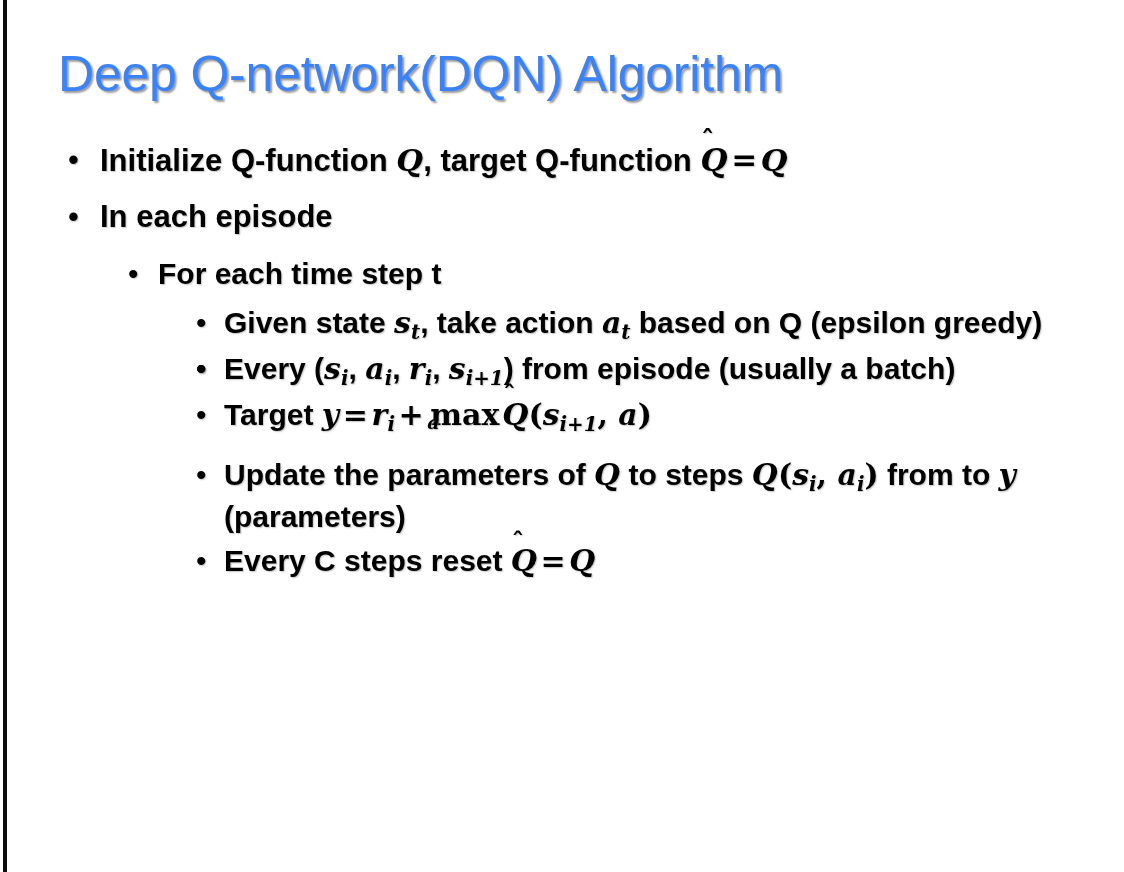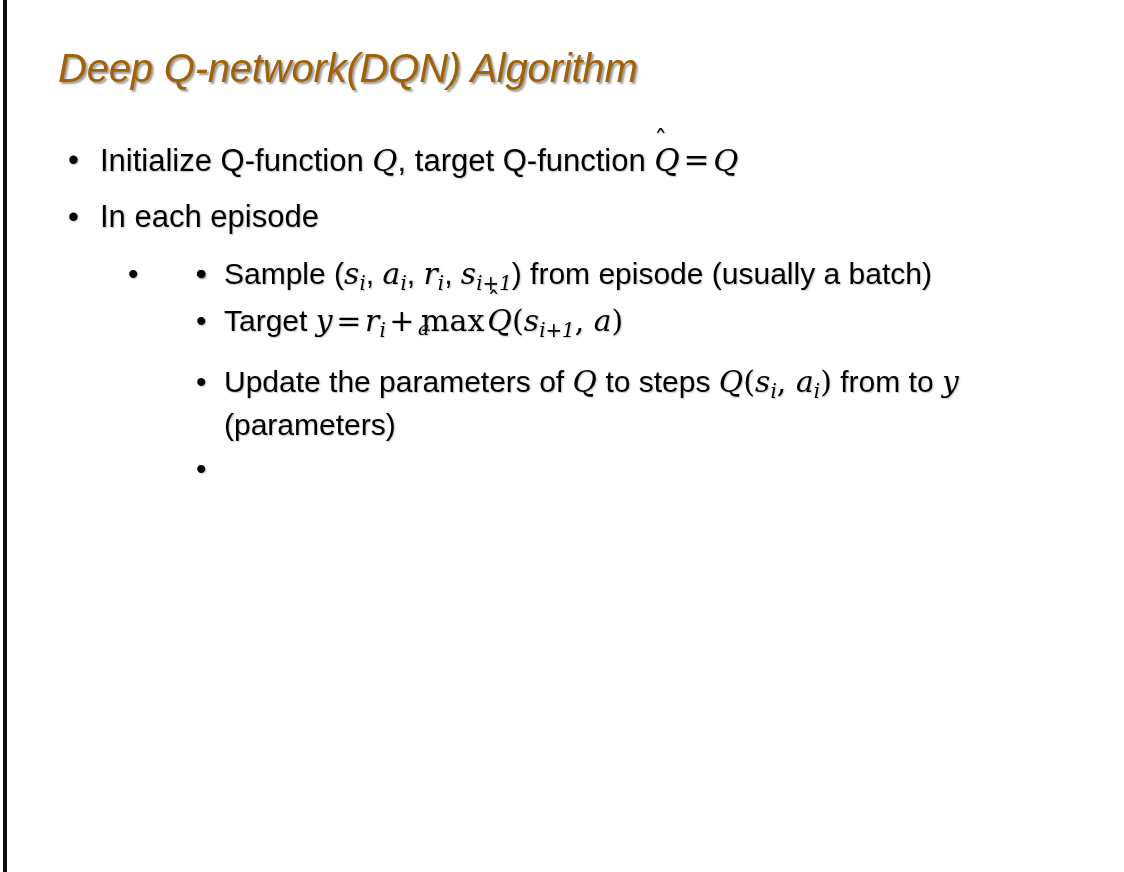--- a/index.html
+++ b/index.html
@@ -38,14 +38,13 @@
     left: 58px;
     top: 46px;
     width: 1000px;
-    font-size: 40px;
+    font-size: 50px;
     line-height: 1.12;
     font-weight: 400;
     letter-spacing: -0.2px;
-    color: #a16207;
+    color: #3b82f6;
     text-shadow: 2px 2px 2px rgba(120,120,120,0.75);
     white-space: nowrap;
-    font-style: italic;
   }
 
   .body-area {

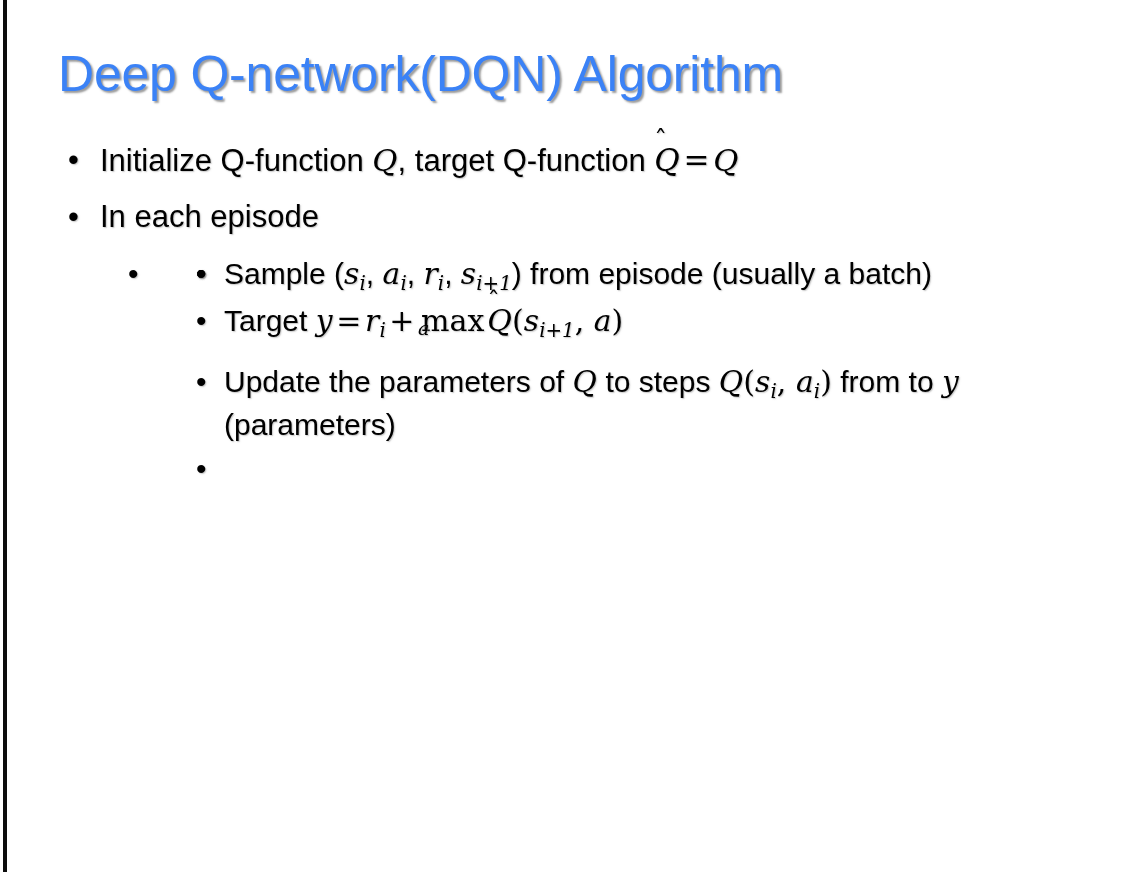--- a/index.html
+++ b/index.html
@@ -69,6 +69,7 @@
   }
   .b > .txt {
     display: block;
+    font-weight: bold;
   }
 
   

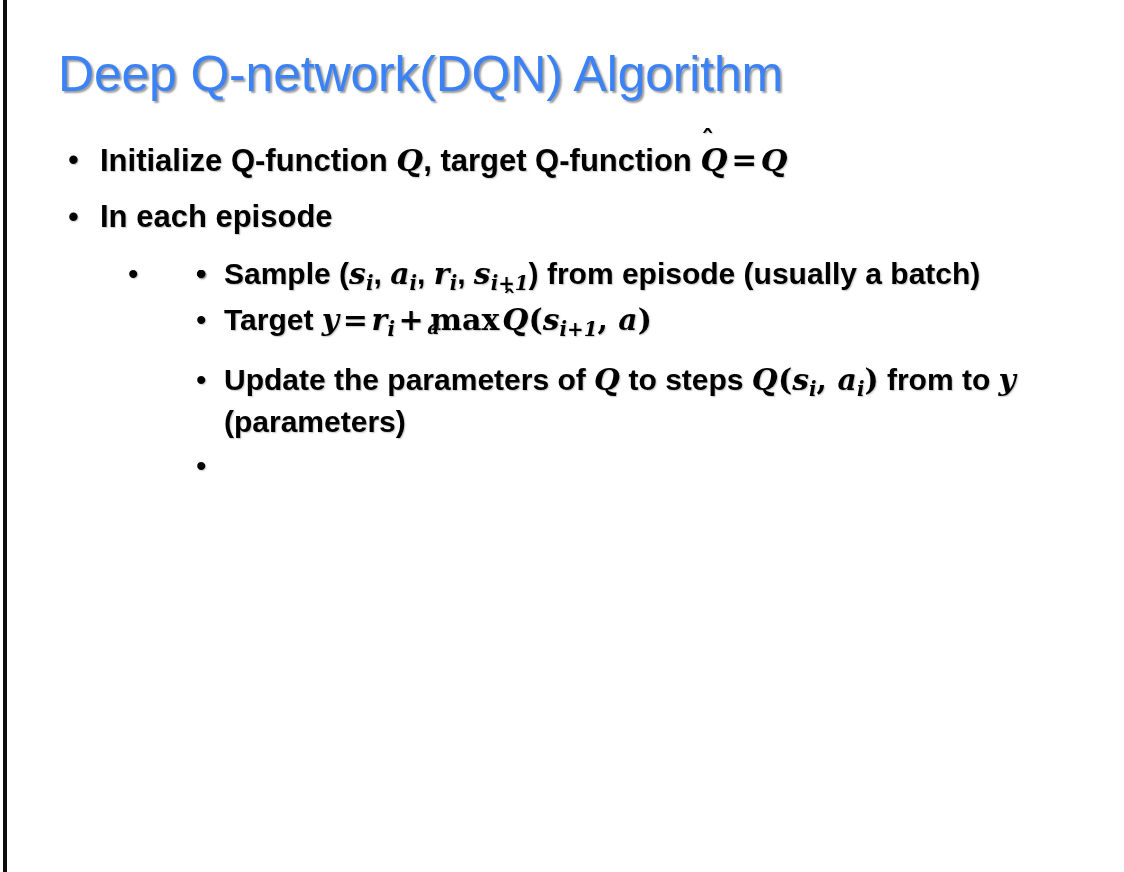--- a/index.html
+++ b/index.html
@@ -184,6 +184,7 @@
 
     <div class="b lvl2">
       <span class="dot">•</span>
+      <span class="txt">For each time step t</span>
     </div>
 
     <div class="b lvl3">

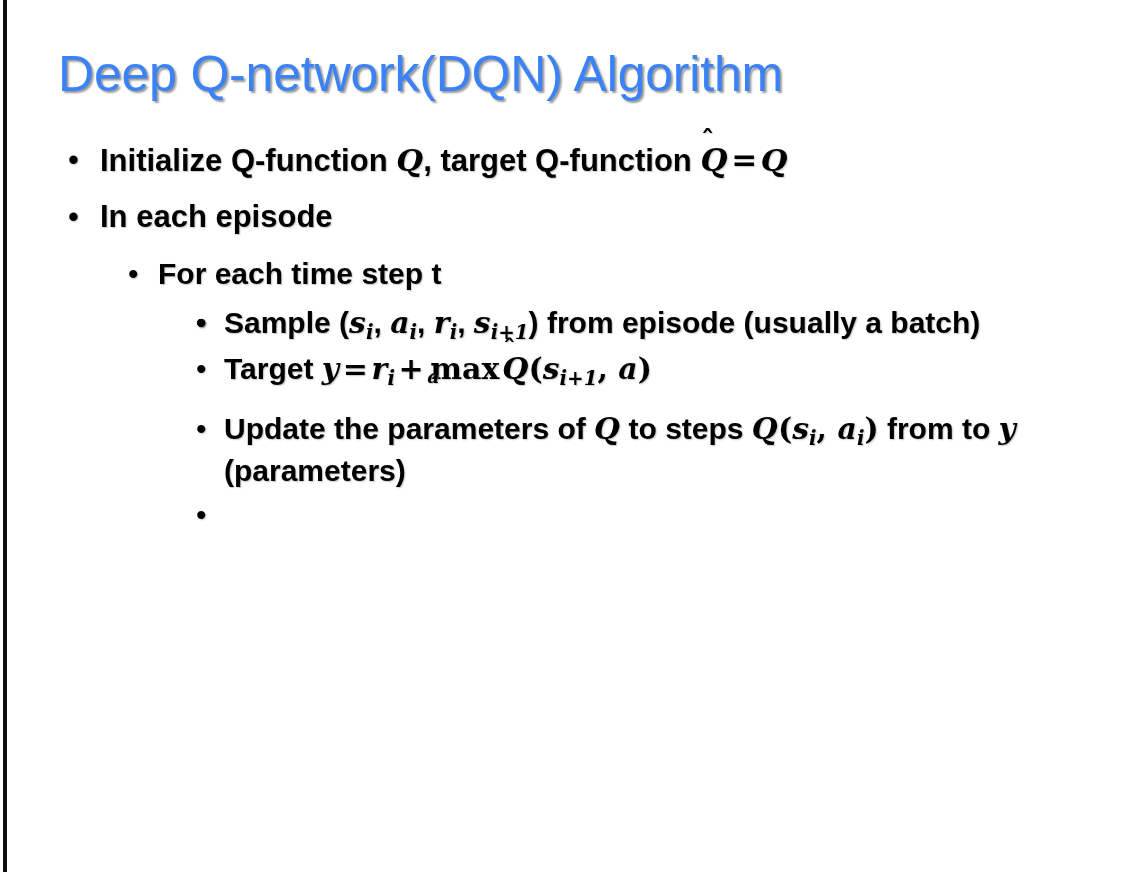--- a/index.html
+++ b/index.html
@@ -189,6 +189,7 @@
 
     <div class="b lvl3">
       <span class="dot">•</span>
+      <span class="txt"><span>Given state </span><span class="m">s</span><span class="sub">t</span><span>, take action </span><span class="m">a</span><span class="sub">t</span><span> based on Q (epsilon greedy)</span></span>
     </div>
 
     <div class="b lvl3">

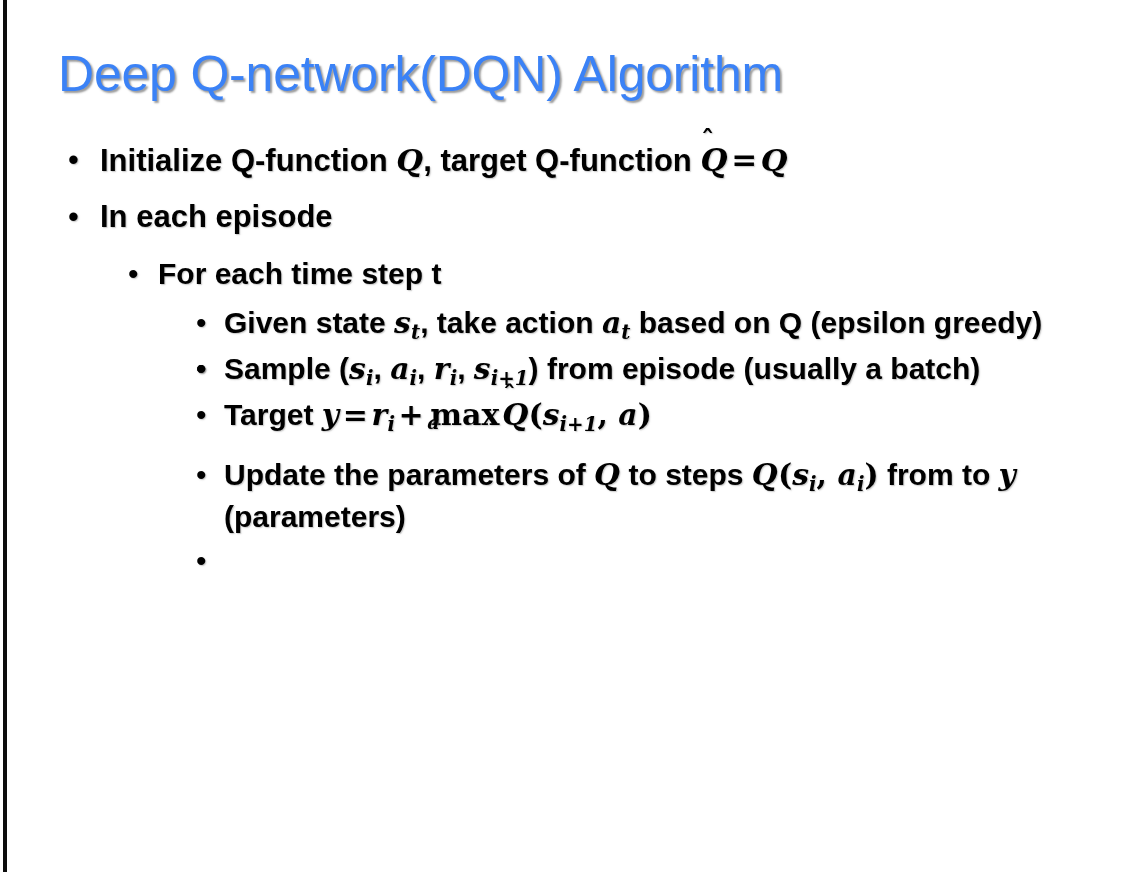--- a/index.html
+++ b/index.html
@@ -202,7 +202,7 @@
 
     <div class="b lvl3">
       <span class="dot">•</span>
-      <span class="txt"><span>Sample (</span><span class="m">s</span><span class="sub">i</span><span>, </span><span class="m">a</span><span class="sub">i</span><span>, </span><span class="m">r</span><span class="sub">i</span><span>, </span><span class="m">s</span><span class="sub">i+1</span><span>) from episode (usually a batch)</span></span>
+      <span class="txt"><span>Every (</span><span class="m">s</span><span class="sub">i</span><span>, </span><span class="m">a</span><span class="sub">i</span><span>, </span><span class="m">r</span><span class="sub">i</span><span>, </span><span class="m">s</span><span class="sub">i+1</span><span>) from episode (usually a batch)</span></span>
     </div>
 
     <div class="b lvl3" style="margin-bottom:18px;">

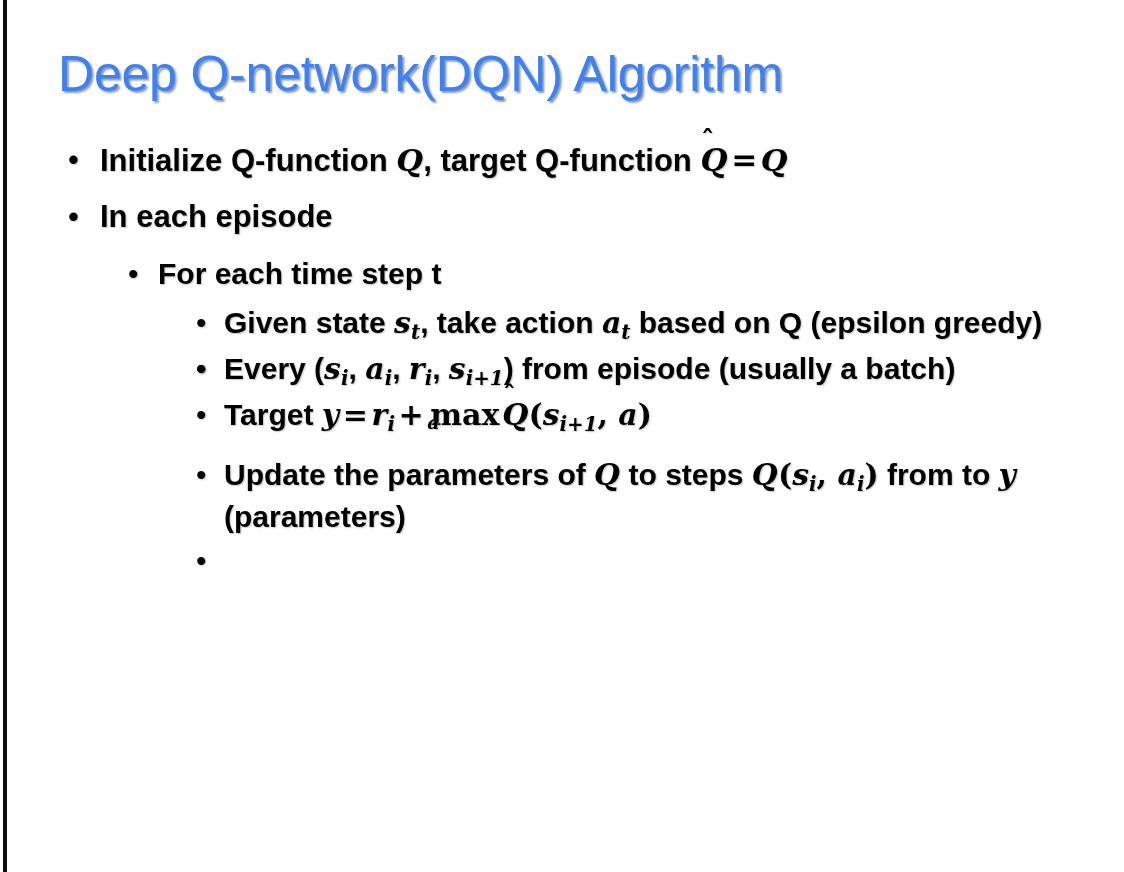--- a/index.html
+++ b/index.html
@@ -217,6 +217,7 @@
 
     <div class="b lvl3">
       <span class="dot">•</span>
+      <span class="txt"><span>Every C steps reset </span><span class="qhat"><span class="hat">̂</span><span>Q</span></span><span class="op">=</span><span class="m">Q</span></span>
     </div>
 
   </div>

